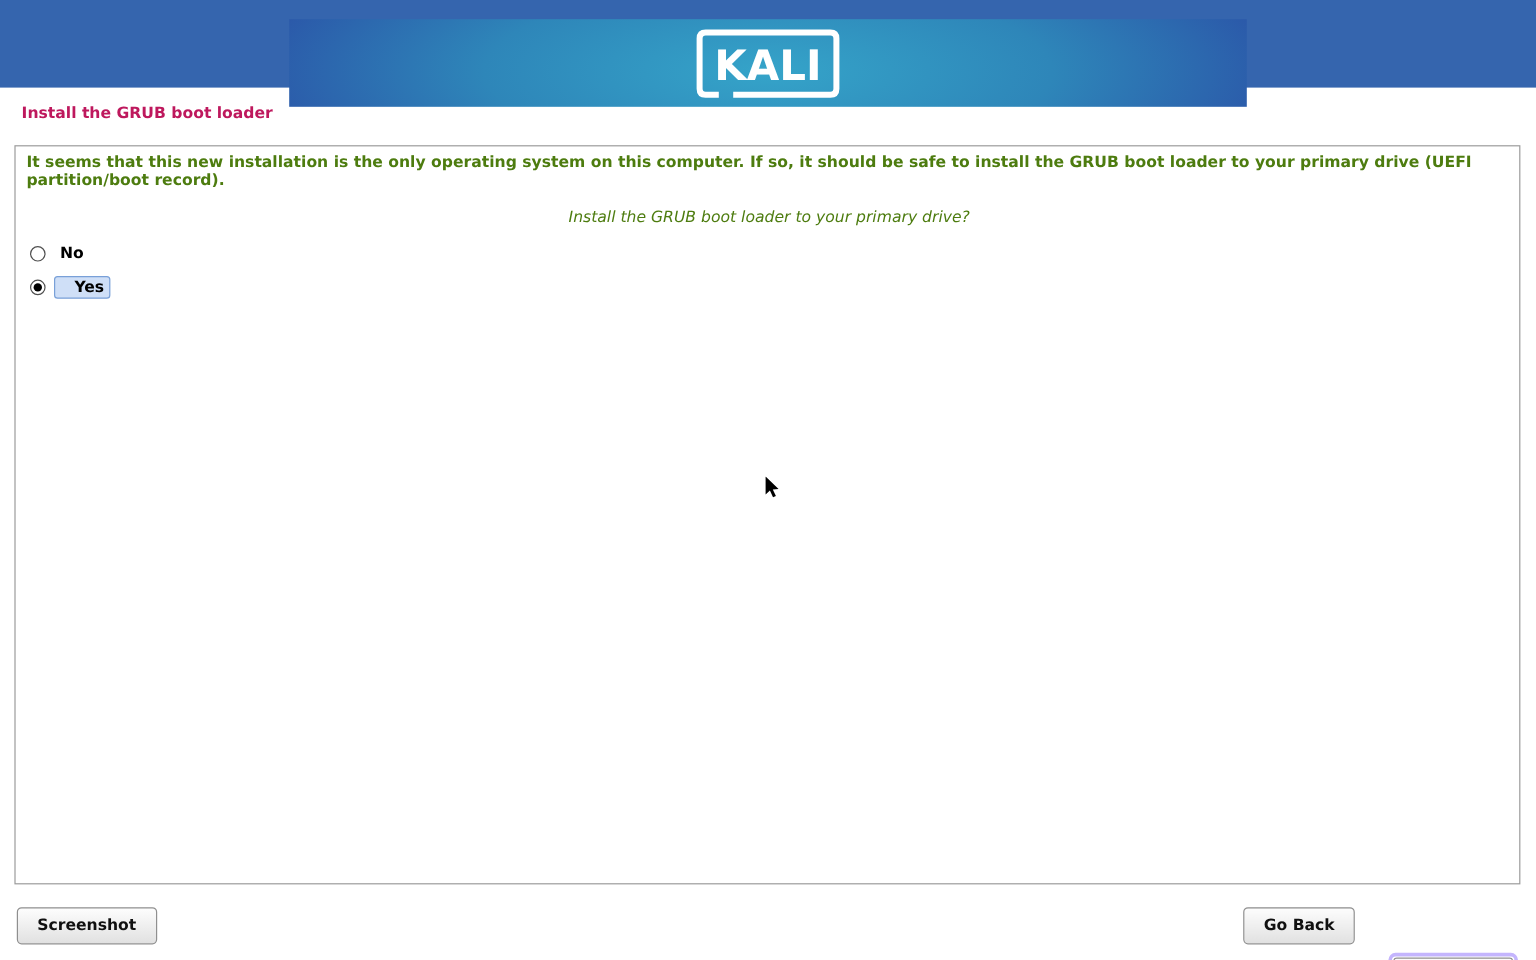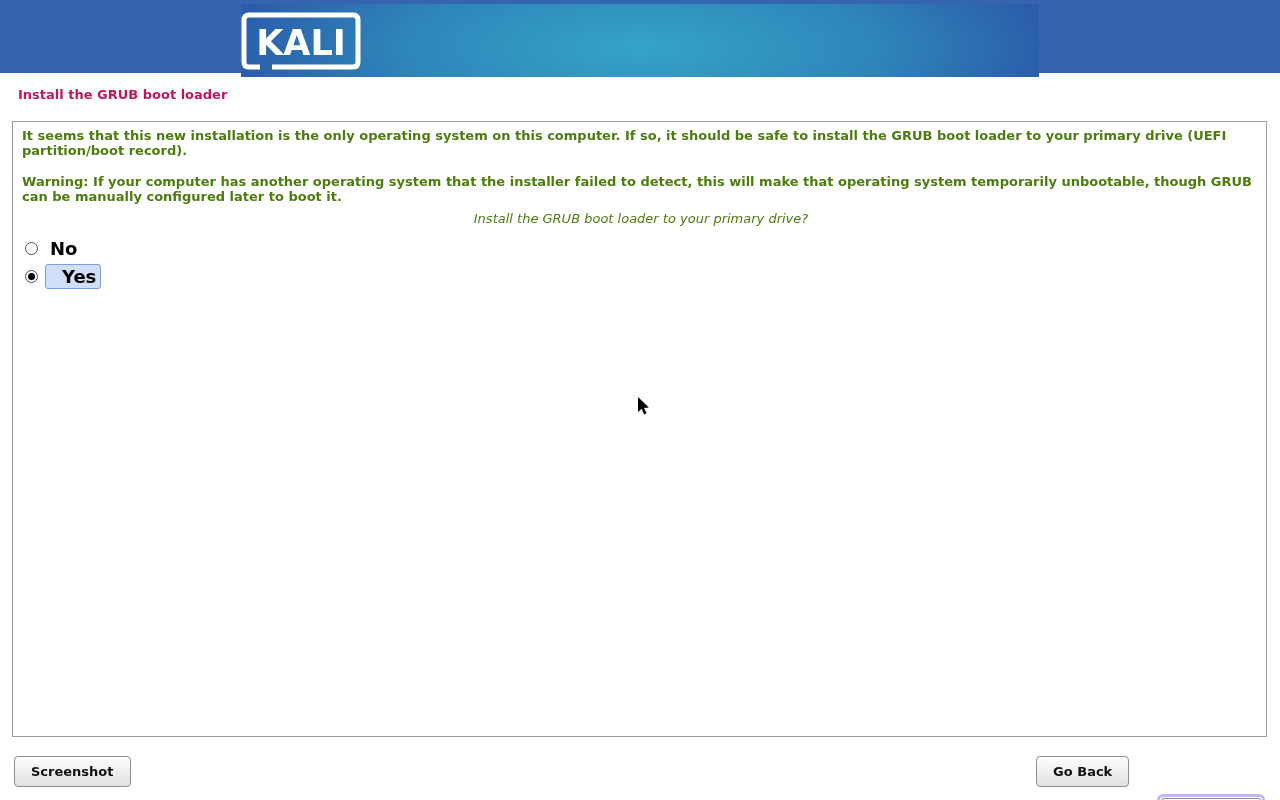--- a/index.html
+++ b/index.html
@@ -19,10 +19,10 @@
     position:relative;
   }
   .banner-center {
-    position:absolute; left:50%; top:4px; transform:translateX(-50%);
+    position:absolute; left:50%; top:16px; transform:translateX(-50%);
     width:798px; height:100%;
     background:radial-gradient(ellipse 430px 130px at 50% 60%, #35a4c9 0%, #2e86b9 55%, #2b58a9 100%);
-    display:flex; align-items:center; 
+    display:flex; align-items:center; justify-content:center;
   }
 
   

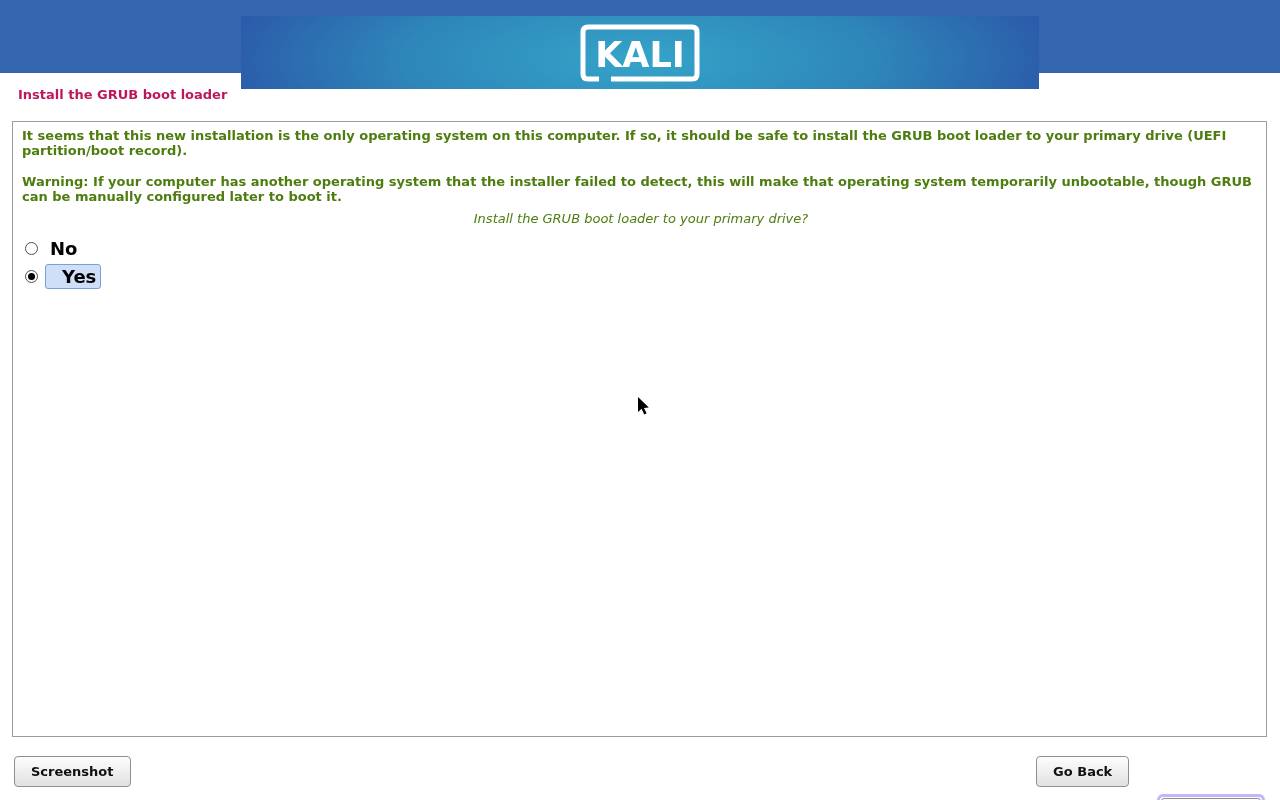--- a/index.html
+++ b/index.html
@@ -146,7 +146,6 @@
 
 <div class="content-box">
   <p>It seems that this new installation is the only operating system on this computer. If so, it should be safe to install the GRUB boot loader to your primary drive (UEFI partition/boot record).</p>
-  <p class="para2">Warning: If your computer has another operating system that the installer failed to detect, this will make that operating system temporarily unbootable, though GRUB can be manually configured later to boot it.</p>
   <p class="question">Install the GRUB boot loader to your primary drive?</p>
 
   <div class="option">

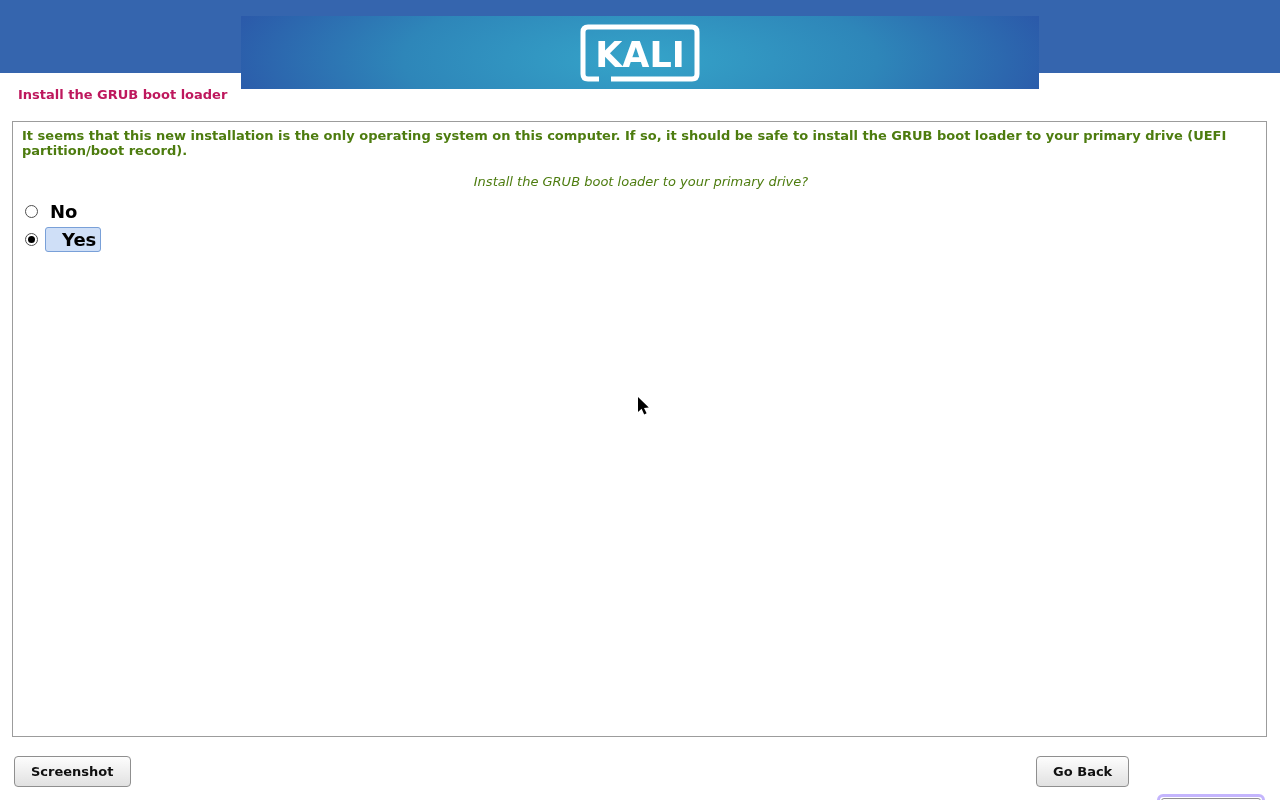--- a/index.html
+++ b/index.html
@@ -79,7 +79,7 @@
     background:#000;
   }
   .option-label {
-    font-size:18px;
+    font-size:13px;
     font-weight:bold;
     color:#000;
     padding:1px 4px;

